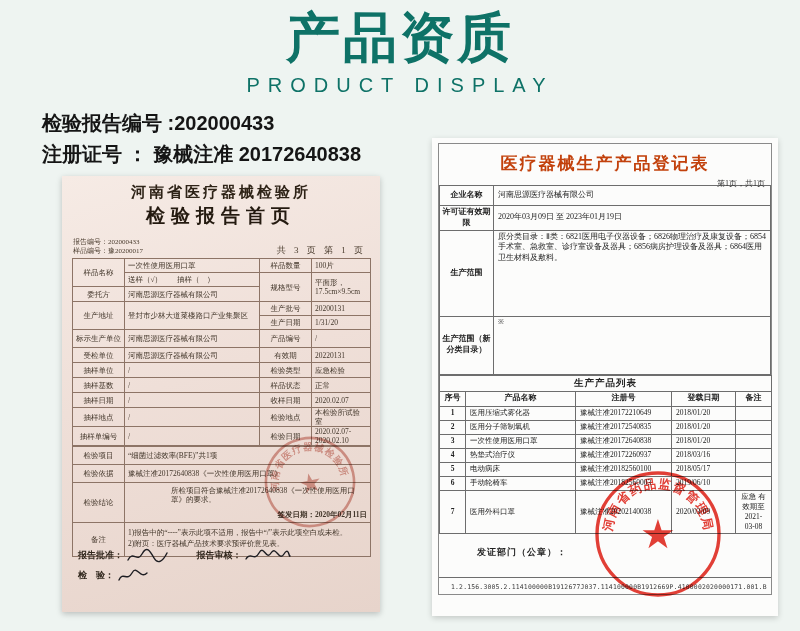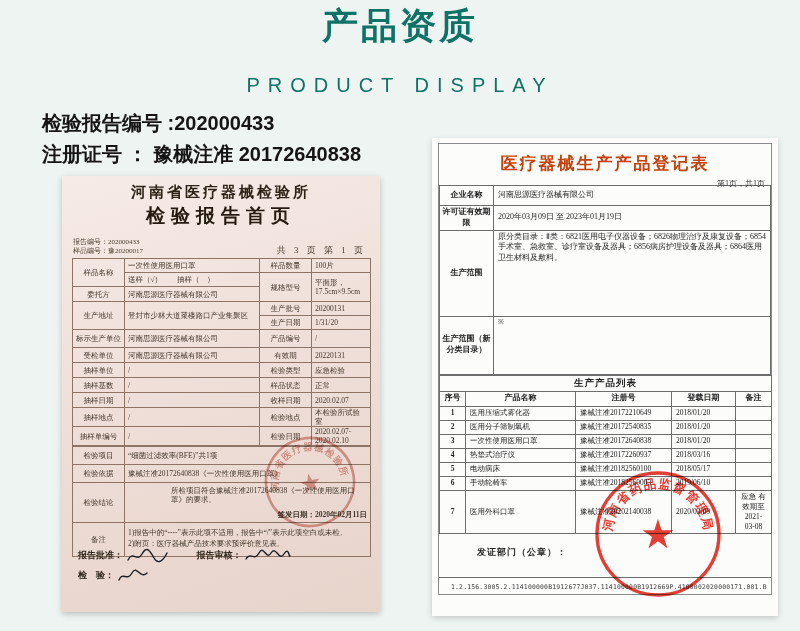--- a/index.html
+++ b/index.html
@@ -9,7 +9,7 @@
 
   
   .main-title { position:absolute; top:2px; left:0; width:100%; text-align:center;
-    font-size:36px; font-weight:bold; color:#0e7267; letter-spacing:3px; }
+    font-size:54px; font-weight:bold; color:#0e7267; letter-spacing:3px; }
   .main-sub { position:absolute; top:74px; left:0; width:100%; text-align:center;
     font-size:20px; color:#0e7267; letter-spacing:8px; font-weight:500; }
   .intro { position:absolute; left:42px; top:108px; font-size:20px; font-weight:bold;

